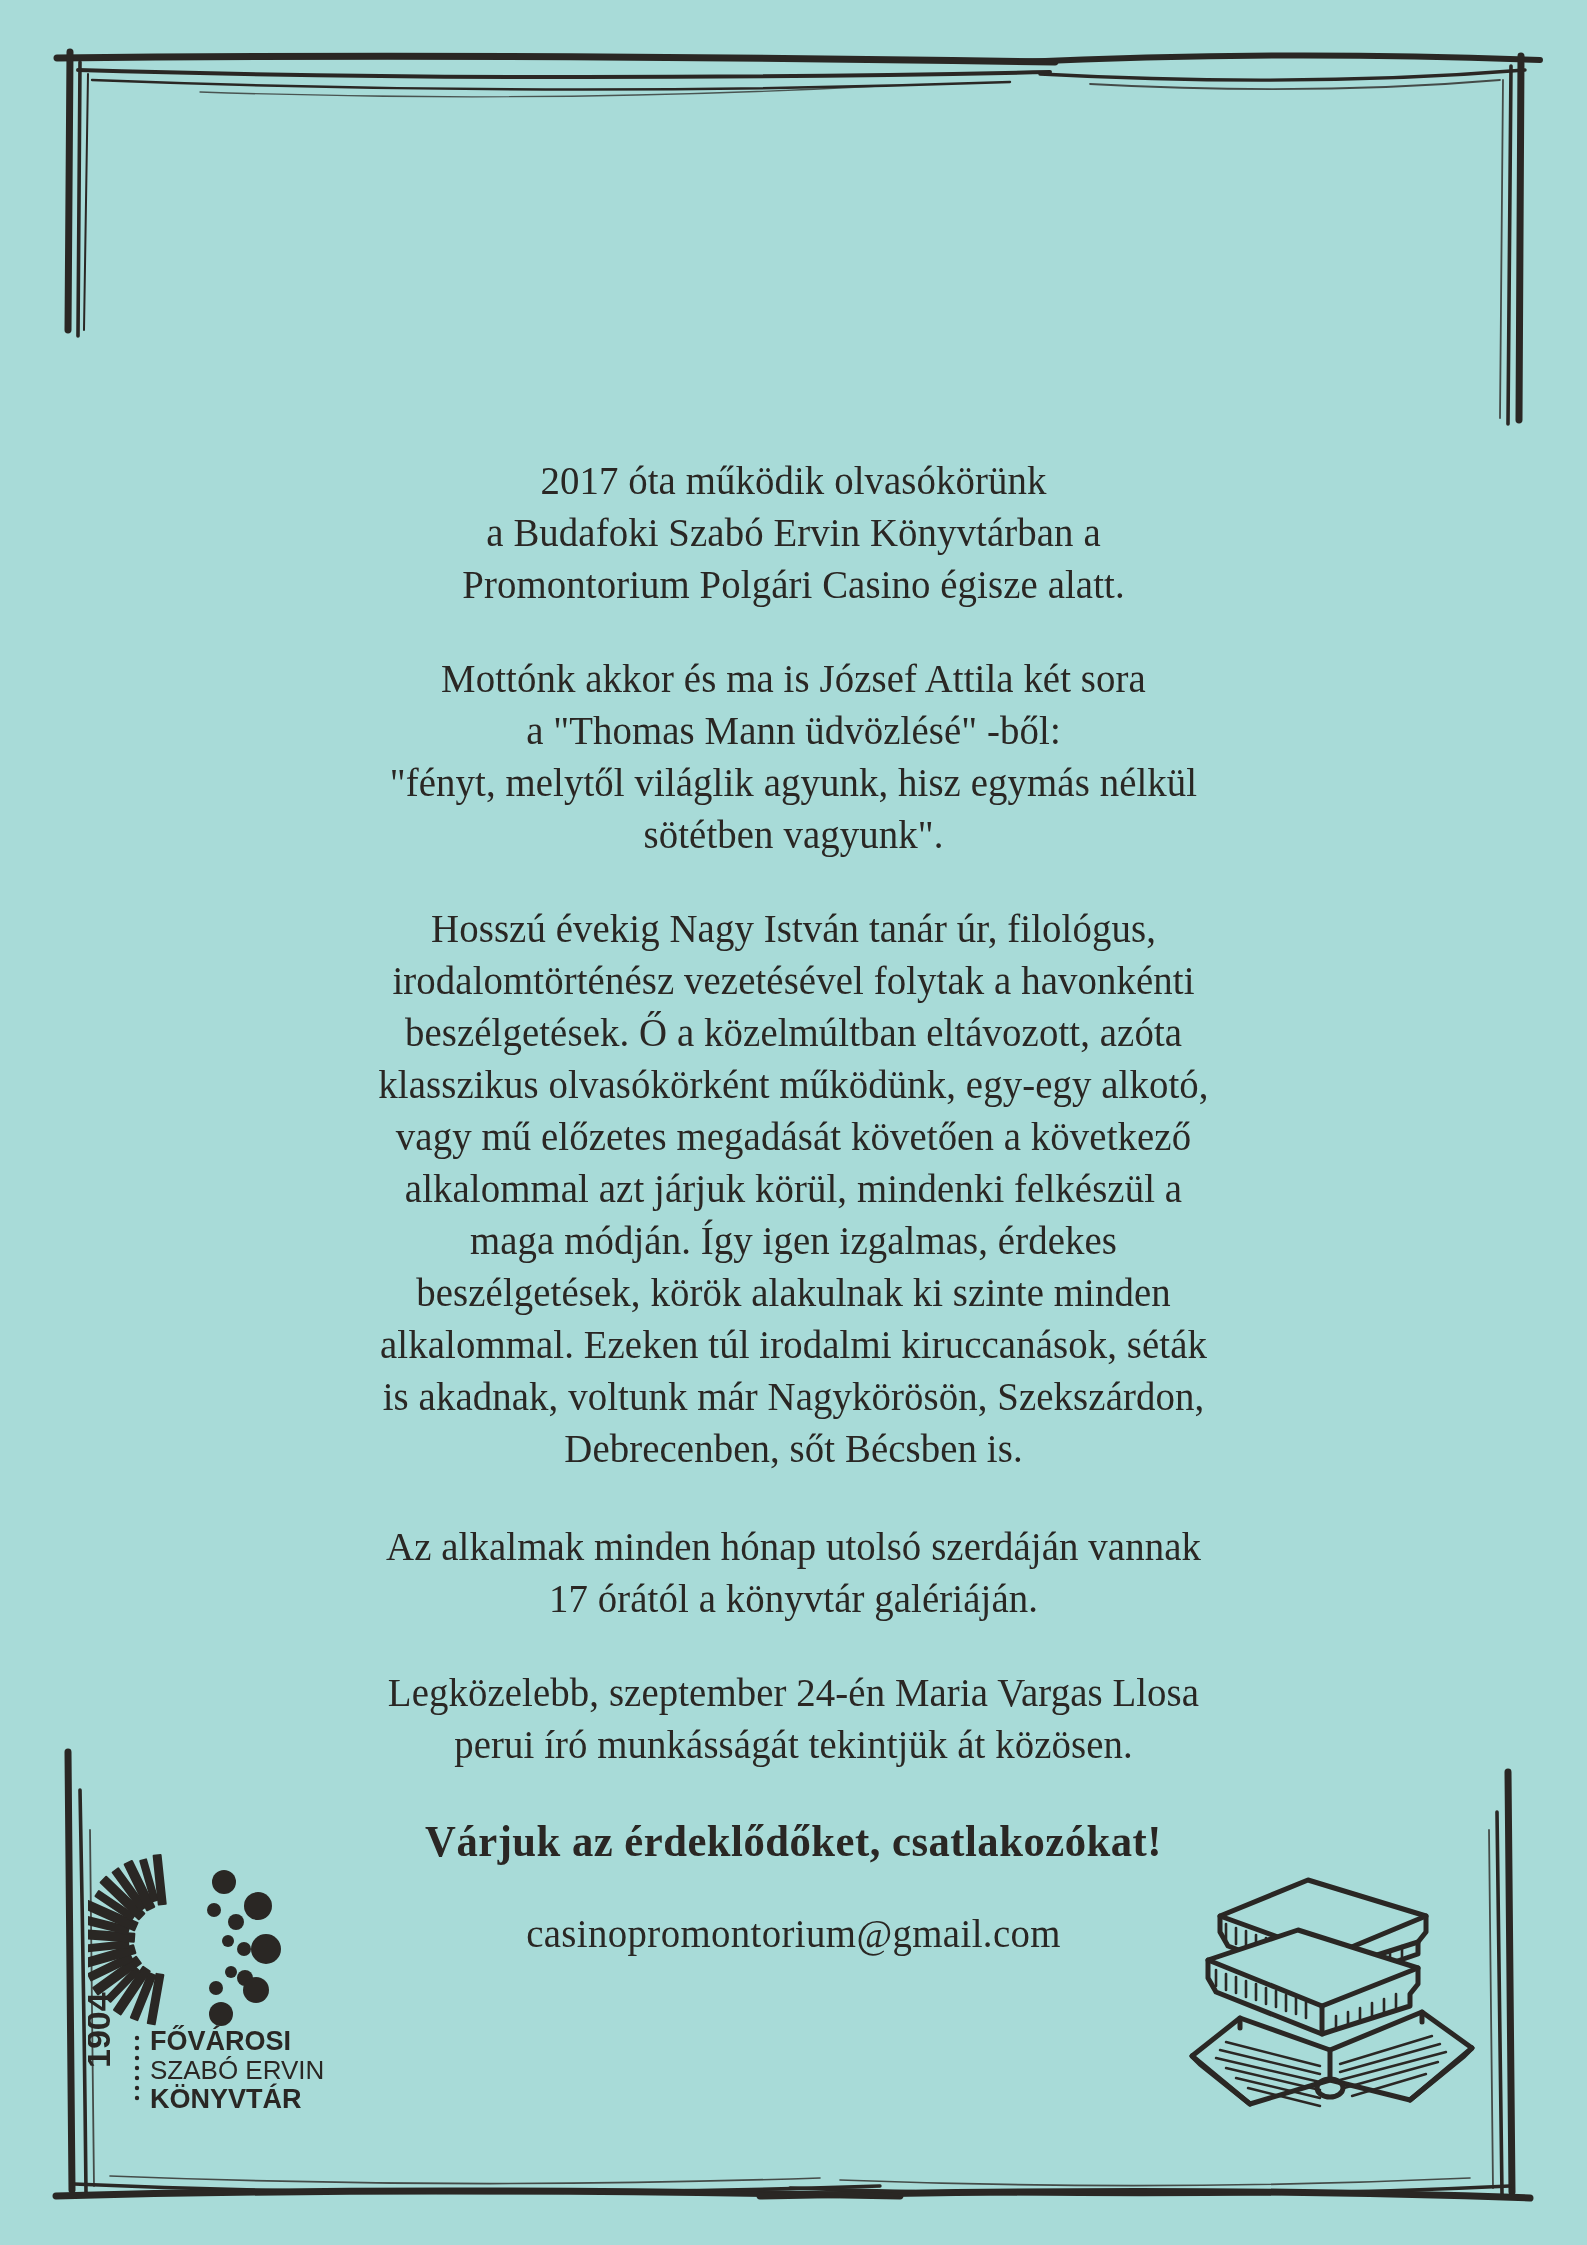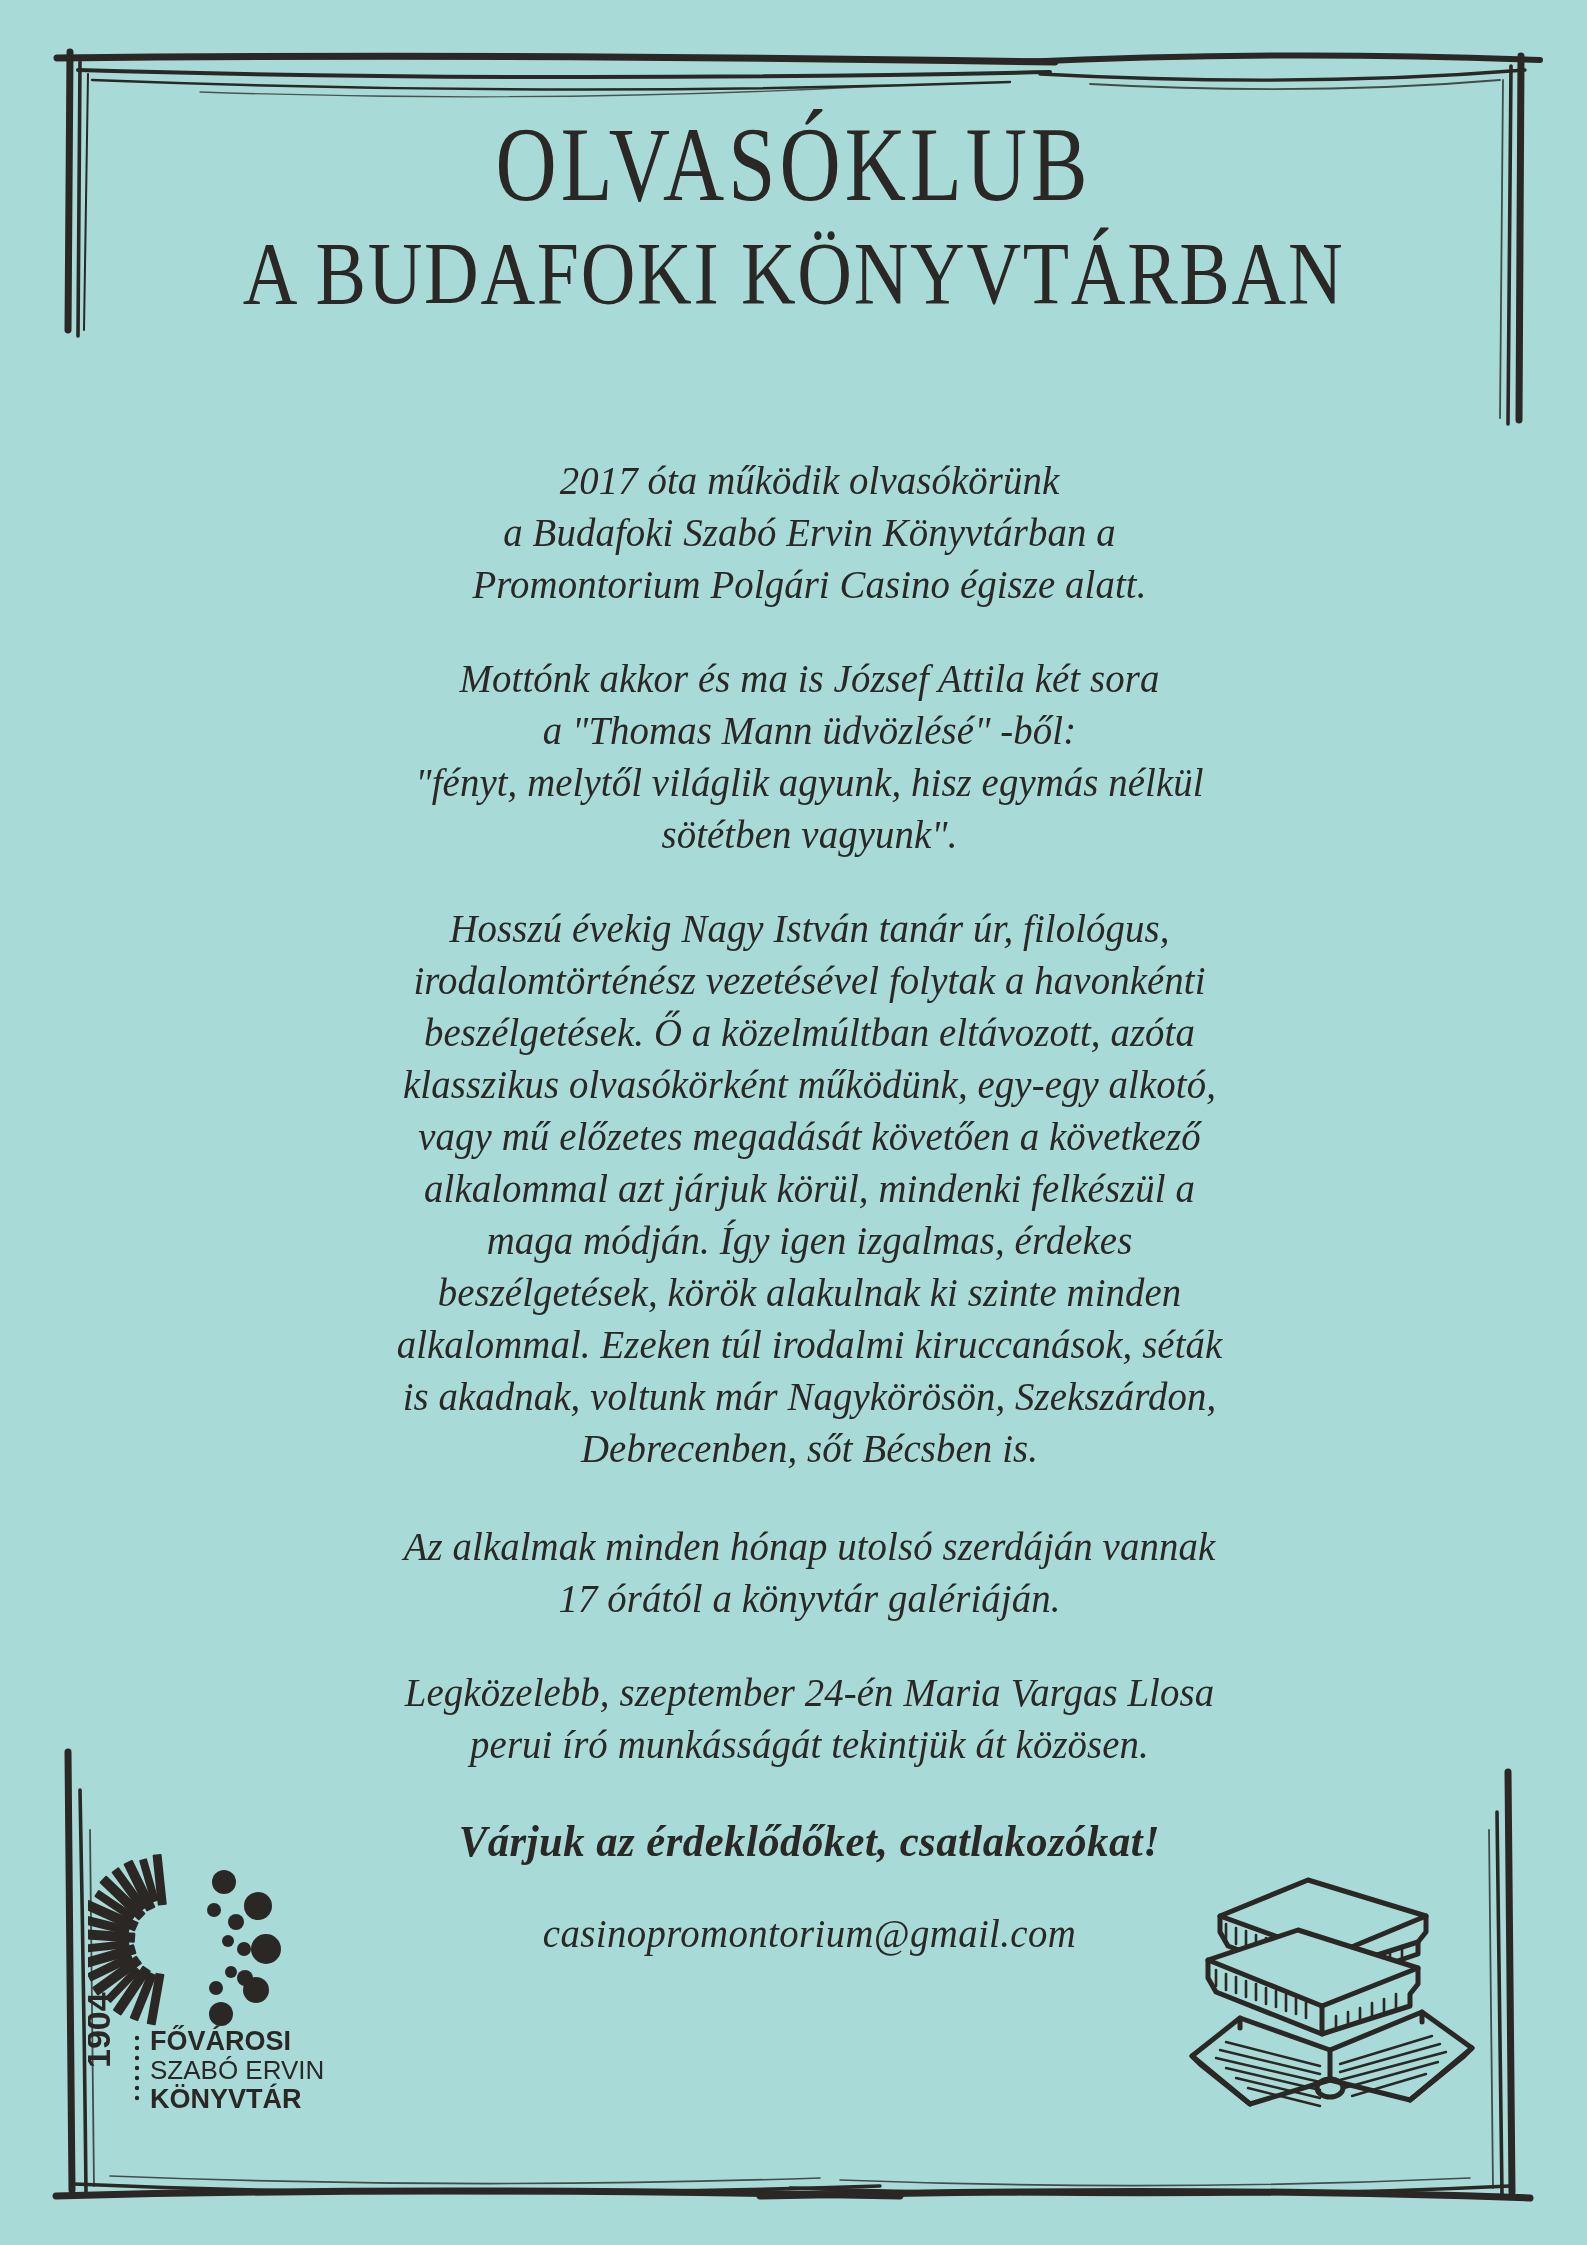--- a/index.html
+++ b/index.html
@@ -156,10 +156,6 @@
 
   <div class="content">
 
-    <div class="title-block">
-      <div class="title-main">OLVASÓKLUB</div>
-      <div class="title-sub">A BUDAFOKI  KÖNYVTÁRBAN</div>
-    </div>
 
     <div class="body-block">
 

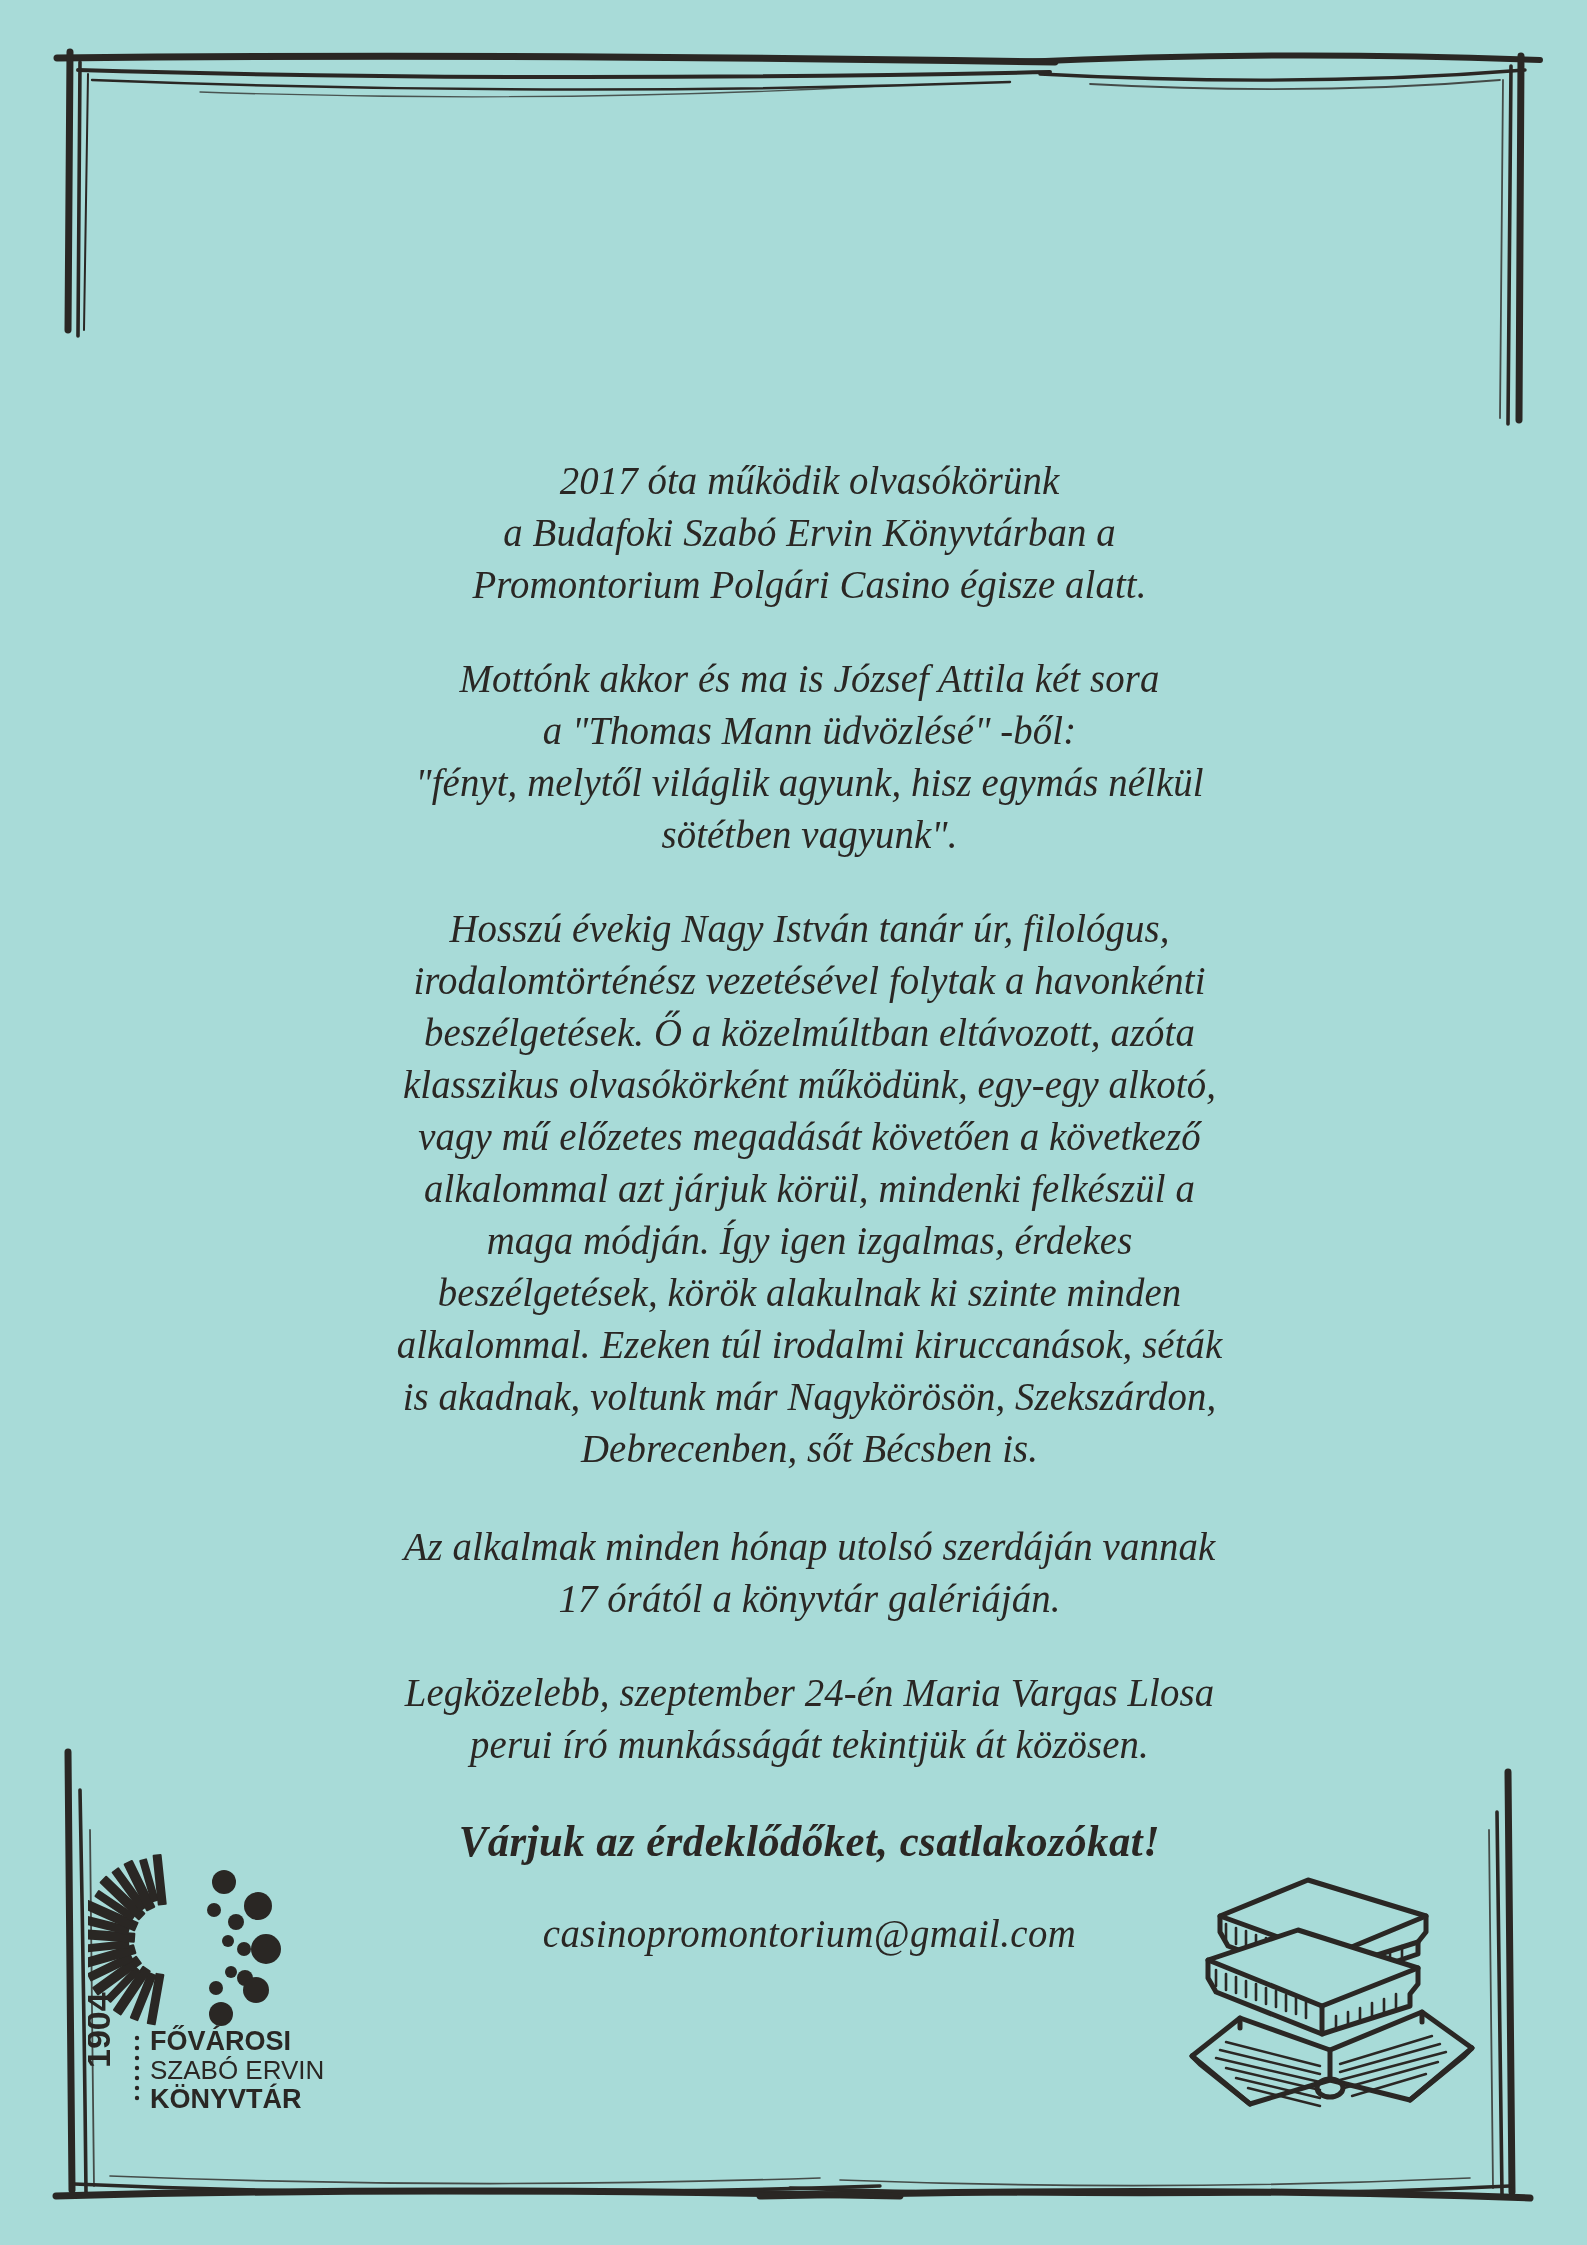--- a/index.html
+++ b/index.html
@@ -67,10 +67,9 @@
 
   .body-block {
     position: absolute;
-    left: 16px;
+    left: 0;
     top: 455px;
     width: 100%;
-    font-style: italic;
   }
   .para {
     font-size: 40px;

